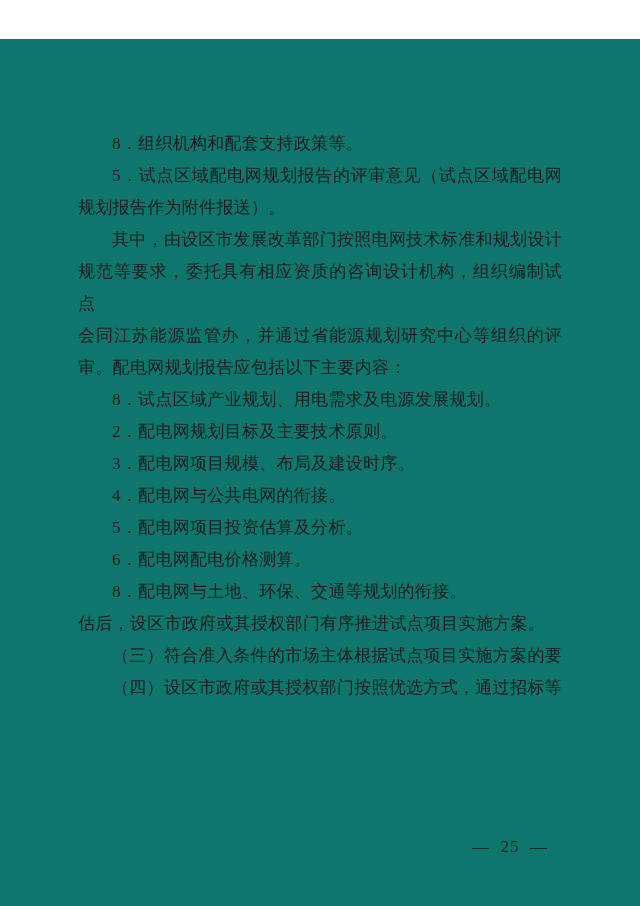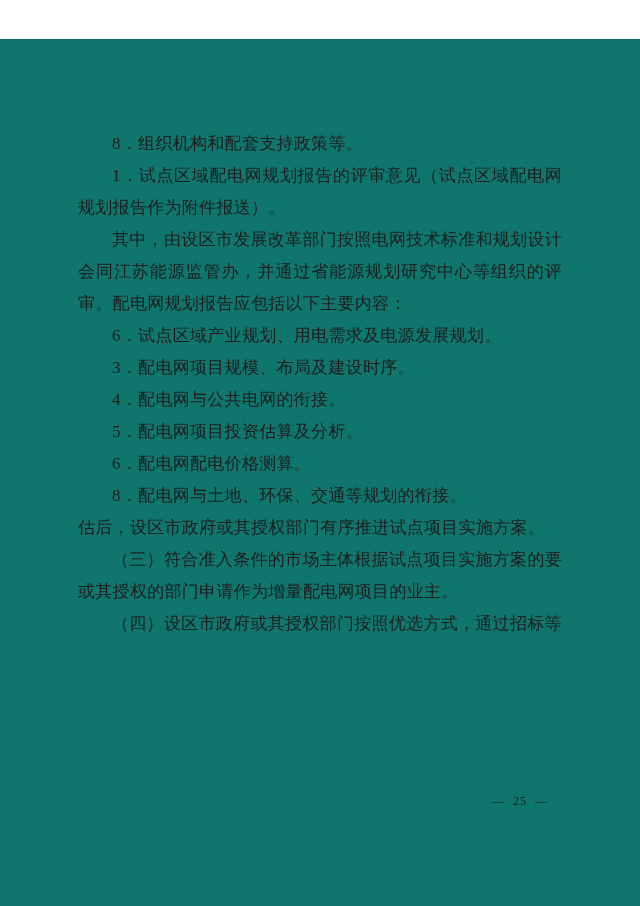--- a/index.html
+++ b/index.html
@@ -71,7 +71,7 @@
         <div class="line first">8．组织机构和配套支持政策等。</div>
       </div>
       <div class="para">
-        <div class="line first fill">1．试点区域配电网规划报告的评审意见（试点区域配电网</div>
+        <div class="line first fill">5．试点区域配电网规划报告的评审意见（试点区域配电网</div>
         <div class="line">规划报告作为附件报送）。</div>
       </div>
       <div class="para">

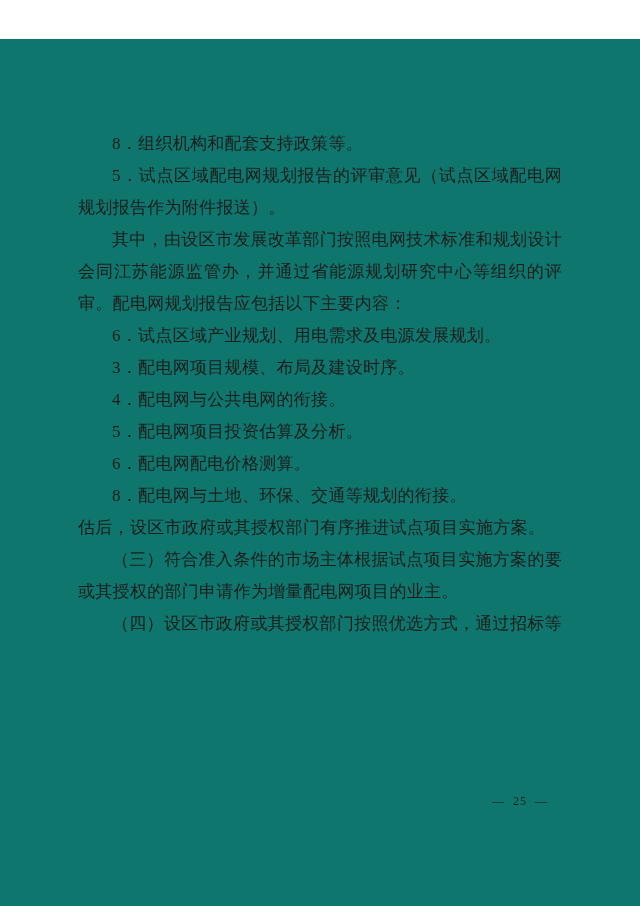--- a/index.html
+++ b/index.html
@@ -76,6 +76,7 @@
       </div>
       <div class="para">
         <div class="line first fill">其中，由设区市发展改革部门按照电网技术标准和规划设计</div>
+        <div class="line fill">规范等要求，委托具有相应资质的咨询设计机构，组织编制试点</div>
         <div class="line fill">会同江苏能源监管办，并通过省能源规划研究中心等组织的评</div>
         <div class="line">审。配电网规划报告应包括以下主要内容：</div>
       </div>

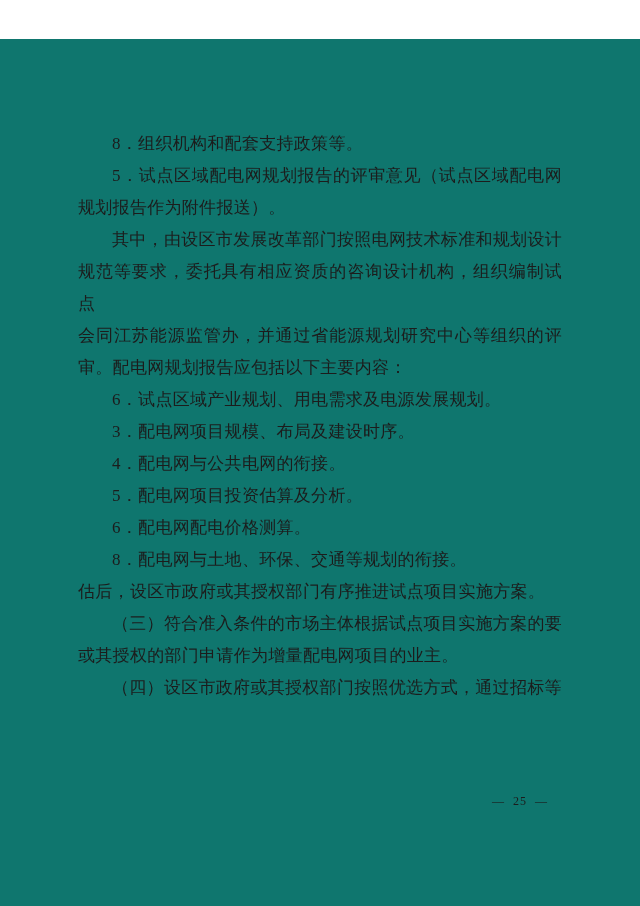--- a/index.html
+++ b/index.html
@@ -81,7 +81,7 @@
         <div class="line">审。配电网规划报告应包括以下主要内容：</div>
       </div>
       <div class="para">
-        <div class="line first">6．试点区域产业规划、用电需求及电源发展规划。</div>
+        <div class="line first">8．试点区域产业规划、用电需求及电源发展规划。</div>
       </div>
       <div class="para">
         <div class="line first">3．配电网项目规模、布局及建设时序。</div>

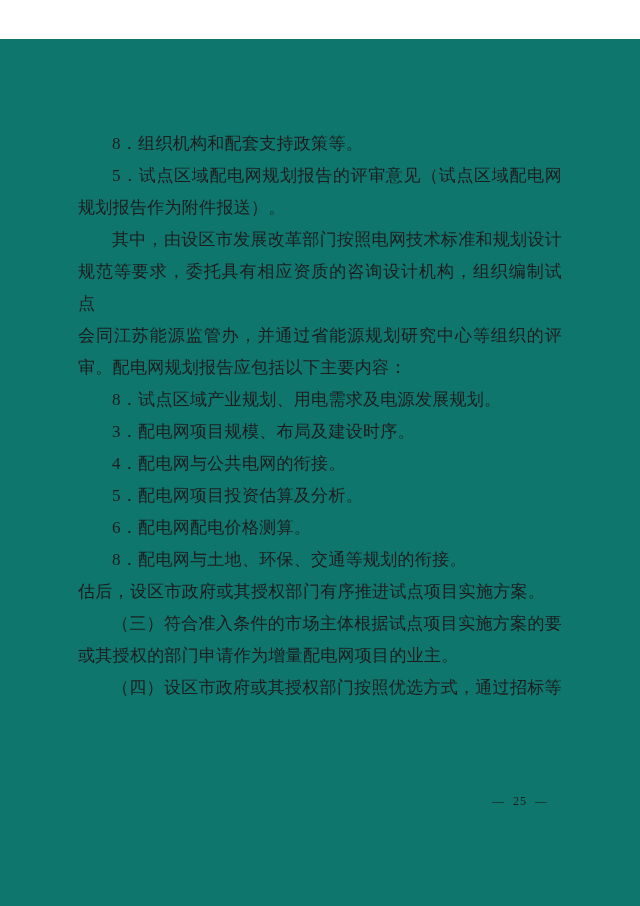--- a/index.html
+++ b/index.html
@@ -84,6 +84,9 @@
         <div class="line first">8．试点区域产业规划、用电需求及电源发展规划。</div>
       </div>
       <div class="para">
+        <div class="line first">2．配电网规划目标及主要技术原则。</div>
+      </div>
+      <div class="para">
         <div class="line first">3．配电网项目规模、布局及建设时序。</div>
       </div>
       <div class="para">

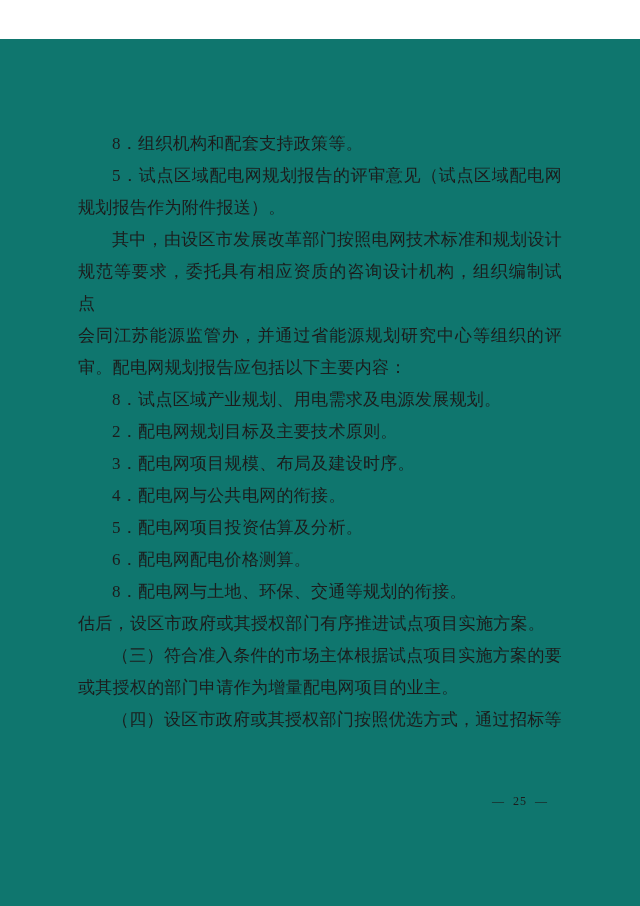--- a/index.html
+++ b/index.html
@@ -106,7 +106,6 @@
       </div>
       <div class="para">
         <div class="line first fill">（三）符合准入条件的市场主体根据试点项目实施方案的要</div>
-        <div class="line">或其授权的部门申请作为增量配电网项目的业主。</div>
       </div>
       <div class="para">
         <div class="line first">（四）设区市政府或其授权部门按照优选方式，通过招标等</div>

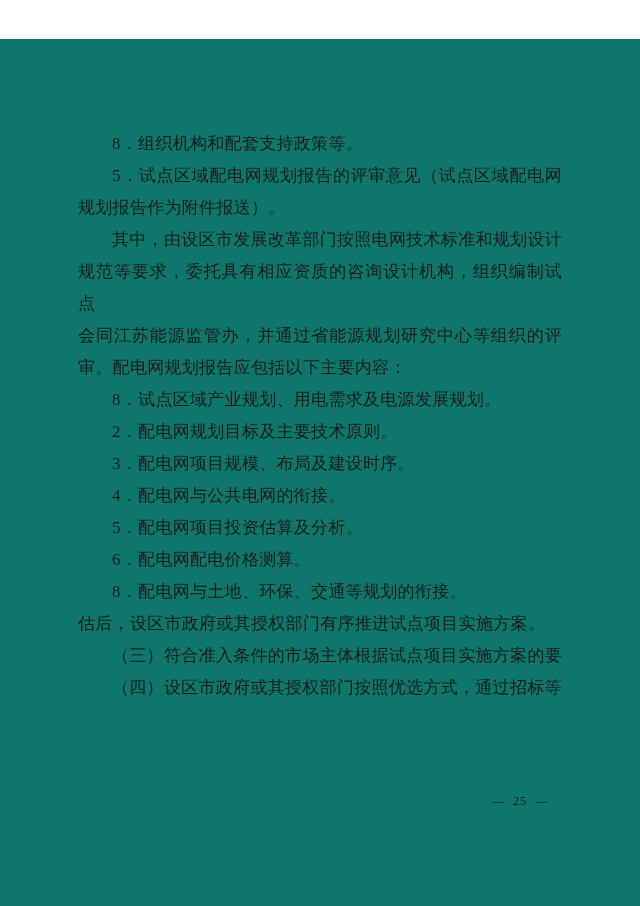--- a/index.html
+++ b/index.html
@@ -40,9 +40,9 @@
   }
   .page-number {
     position: absolute;
-    top: 755px;
+    top: 798px;
     right: 92px;
-    font-size: 12px;
+    font-size: 17px;
     color: #1c1c1c;
     letter-spacing: 1px;
     white-space: pre;

